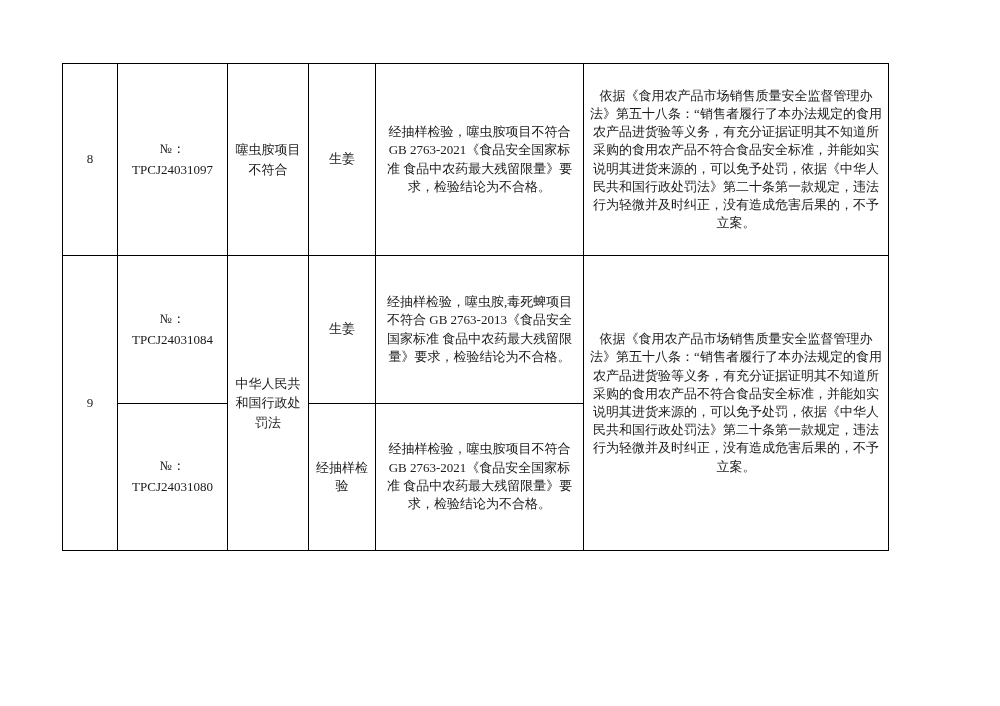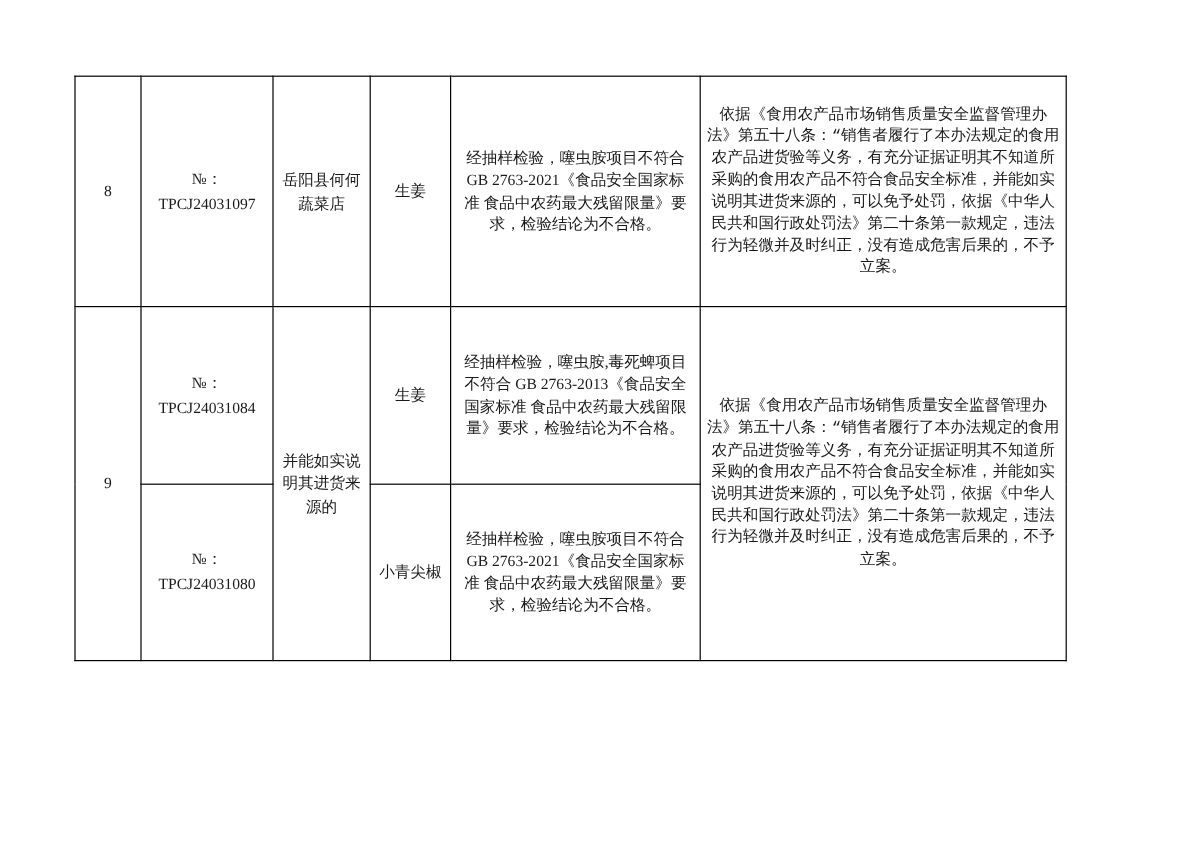--- a/index.html
+++ b/index.html
@@ -53,7 +53,6 @@
     text-align: justify;
     text-align-last: center;
     line-height: 1.40;
-    font-family: Liberation Mono, monospace;
   }
   .sample-label, .sample-id { display: block; text-align: center; }
 </style>

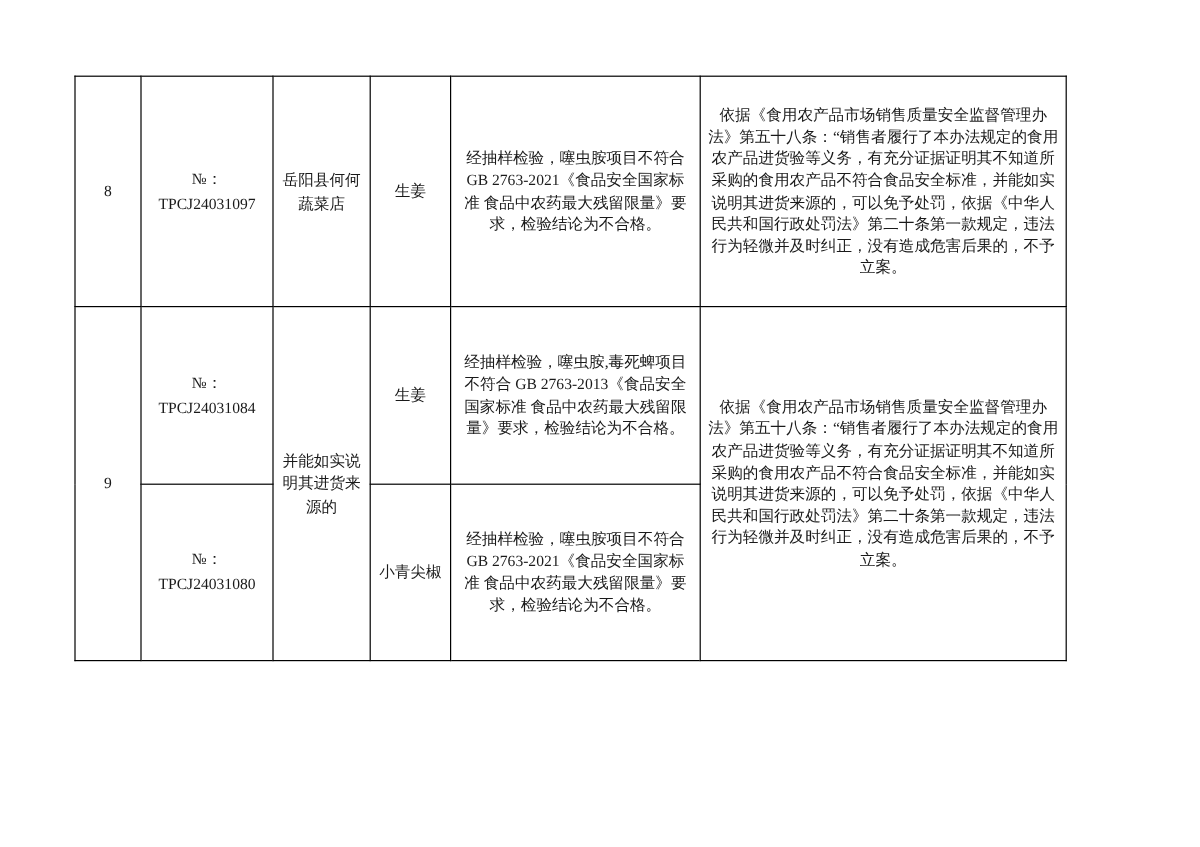--- a/index.html
+++ b/index.html
@@ -77,7 +77,7 @@
         <span class="sample-label">№：</span>
         <span class="sample-id">TPCJ24031097</span>
       </td>
-      <td class="cell-store">岳阳县何何蔬菜店</td>
+      <td class="cell-store">噻虫胺项目不符合</td>
       <td class="cell-product">生姜</td>
       <td class="cell-result">经抽样检验，噻虫胺项目不符合 GB 2763-2021《食品安全国家标准 食品中农药最大残留限量》要求，检验结论为不合格。</td>
       <td class="cell-legal">依据《食用农产品市场销售质量安全监督管理办法》第五十八条：“销售者履行了本办法规定的食用农产品进货验等义务，有充分证据证明其不知道所采购的食用农产品不符合食品安全标准，并能如实说明其进货来源的，可以免予处罚，依据《中华人民共和国行政处罚法》第二十条第一款规定，违法行为轻微并及时纠正，没有造成危害后果的，不予立案。</td>

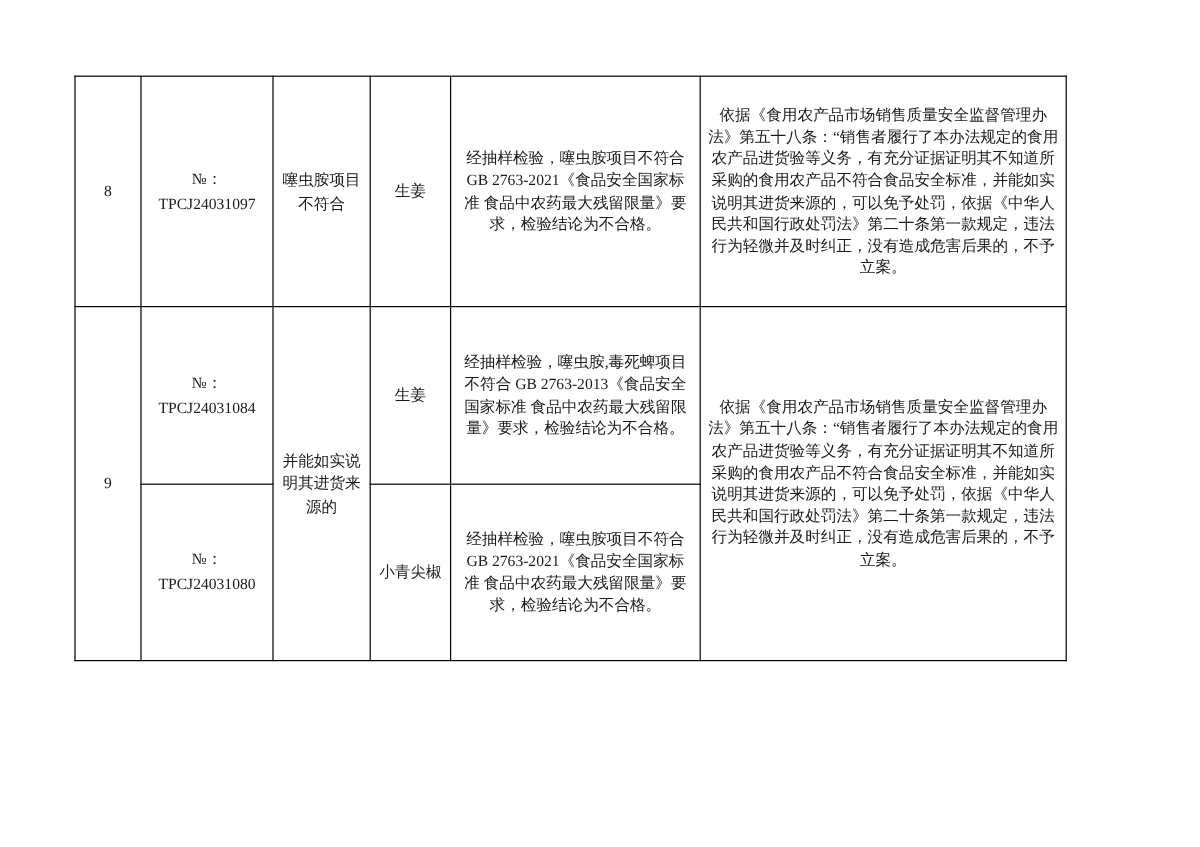--- a/index.html
+++ b/index.html
@@ -89,7 +89,7 @@
         <span class="sample-label">№：</span>
         <span class="sample-id">TPCJ24031084</span>
       </td>
-      <td class="cell-store" rowspan="2">并能如实说明其进货来源的</td>
+      <td class="cell-store" rowspan="2">中华人民共和国行政处罚法</td>
       <td class="cell-product">生姜</td>
       <td class="cell-result">经抽样检验，噻虫胺,毒死蜱项目不符合 GB 2763-2013《食品安全国家标准 食品中农药最大残留限量》要求，检验结论为不合格。</td>
       <td class="cell-legal" rowspan="2">依据《食用农产品市场销售质量安全监督管理办法》第五十八条：“销售者履行了本办法规定的食用农产品进货验等义务，有充分证据证明其不知道所采购的食用农产品不符合食品安全标准，并能如实说明其进货来源的，可以免予处罚，依据《中华人民共和国行政处罚法》第二十条第一款规定，违法行为轻微并及时纠正，没有造成危害后果的，不予立案。</td>

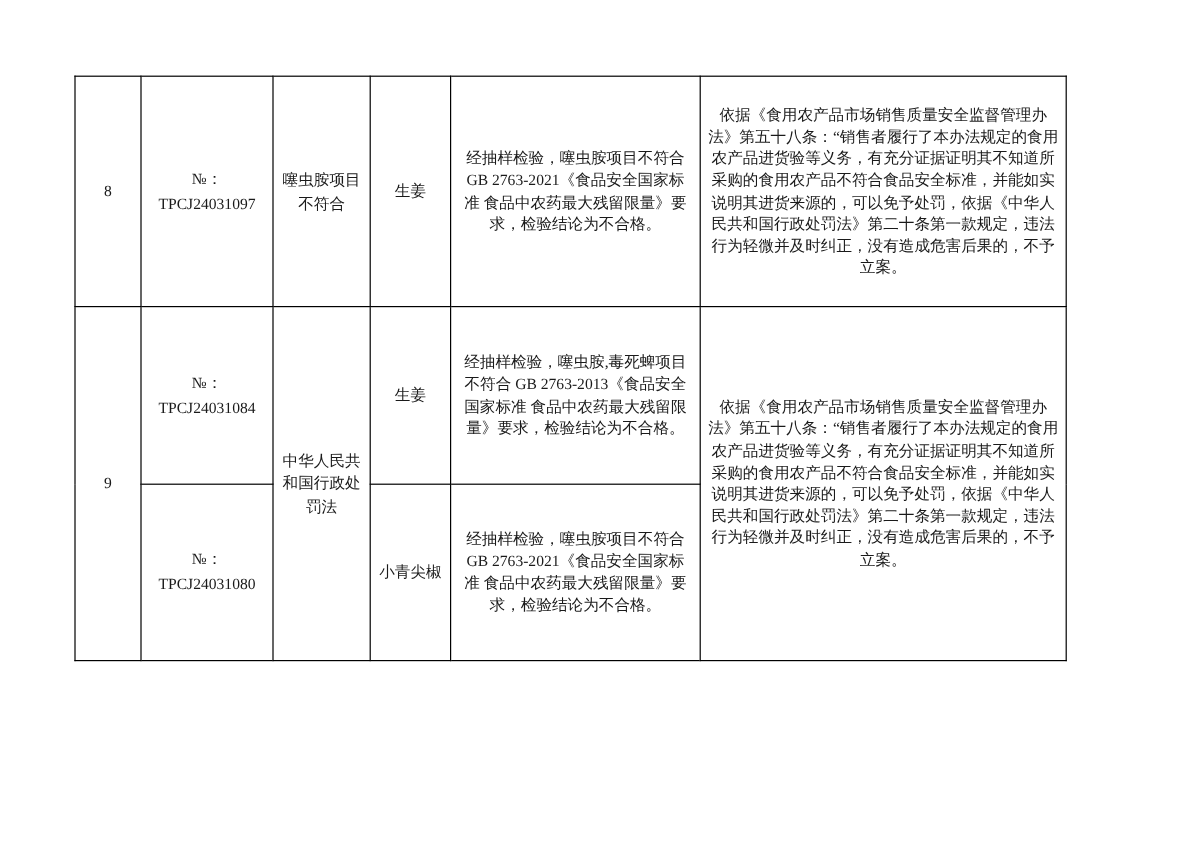--- a/index.html
+++ b/index.html
@@ -100,7 +100,7 @@
         <span class="sample-label">№：</span>
         <span class="sample-id">TPCJ24031080</span>
       </td>
-      <td class="cell-product">小青尖椒</td>
+      <td class="cell-product">经抽样检验</td>
       <td class="cell-result">经抽样检验，噻虫胺项目不符合 GB 2763-2021《食品安全国家标准 食品中农药最大残留限量》要求，检验结论为不合格。</td>
     </tr>
   </tbody>

